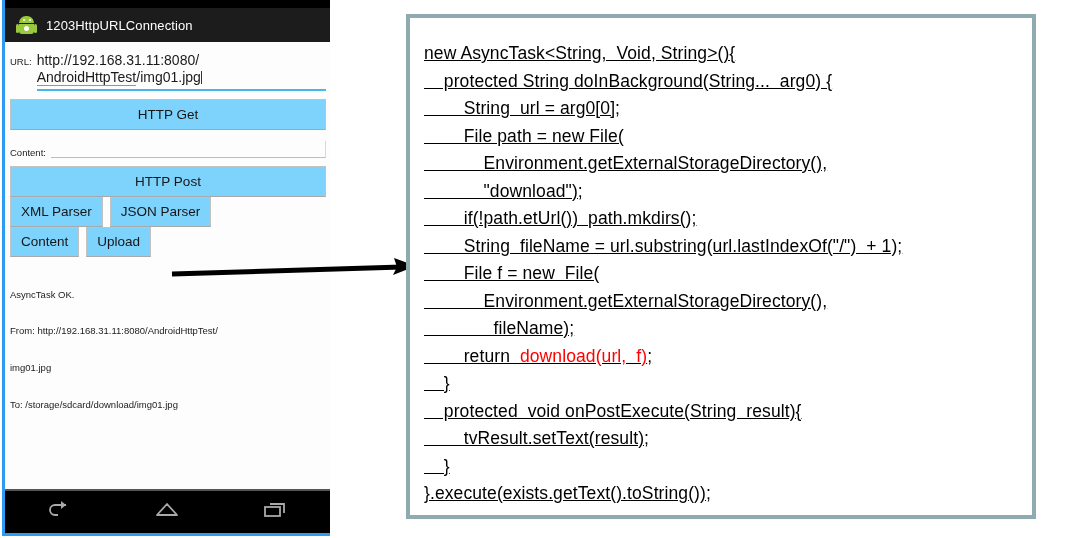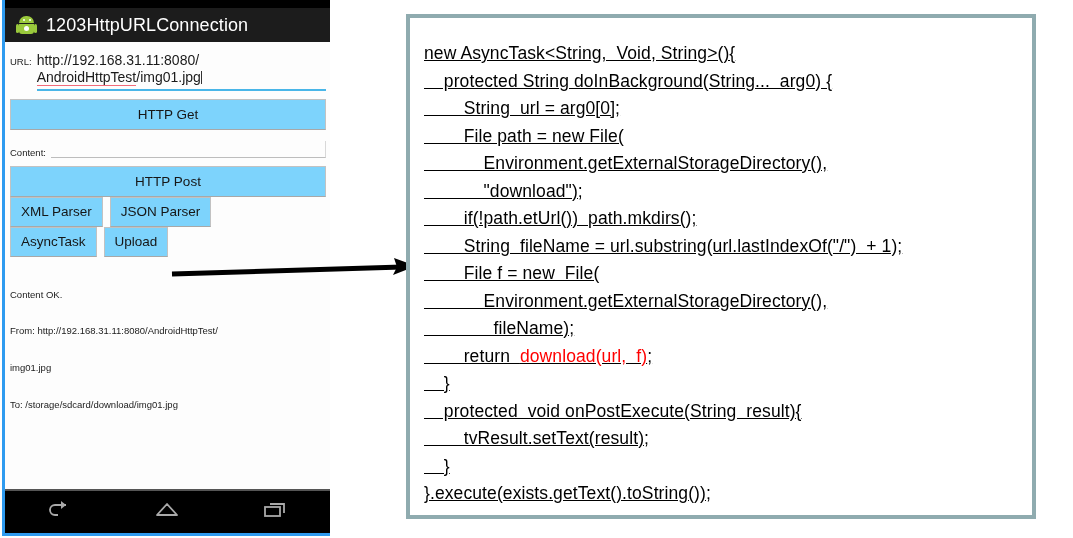--- a/index.html
+++ b/index.html
@@ -89,7 +89,7 @@
   }
   #app-title {
     color: #ffffff;
-    font-size: 18px;
+    font-size: 13px;
     letter-spacing: 0.1px;
   }
 

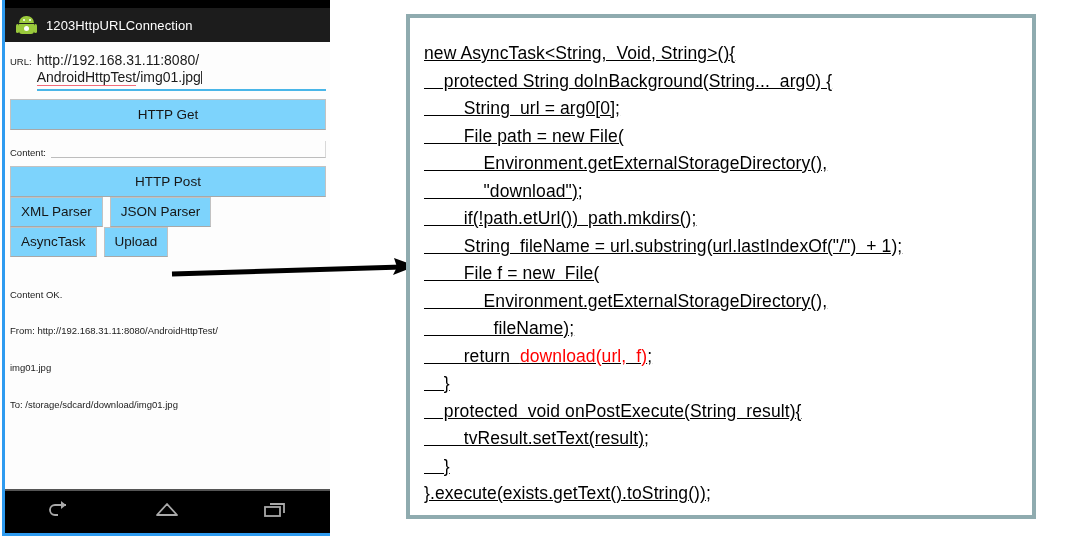--- a/index.html
+++ b/index.html
@@ -274,7 +274,7 @@
     </div>
 
     <div class="btn-row">
-      <div class="btn btn-sm">AsyncTask</div>
+      <div class="btn btn-sm">Content</div>
       <div class="btn btn-sm">Upload</div>
     </div>
 

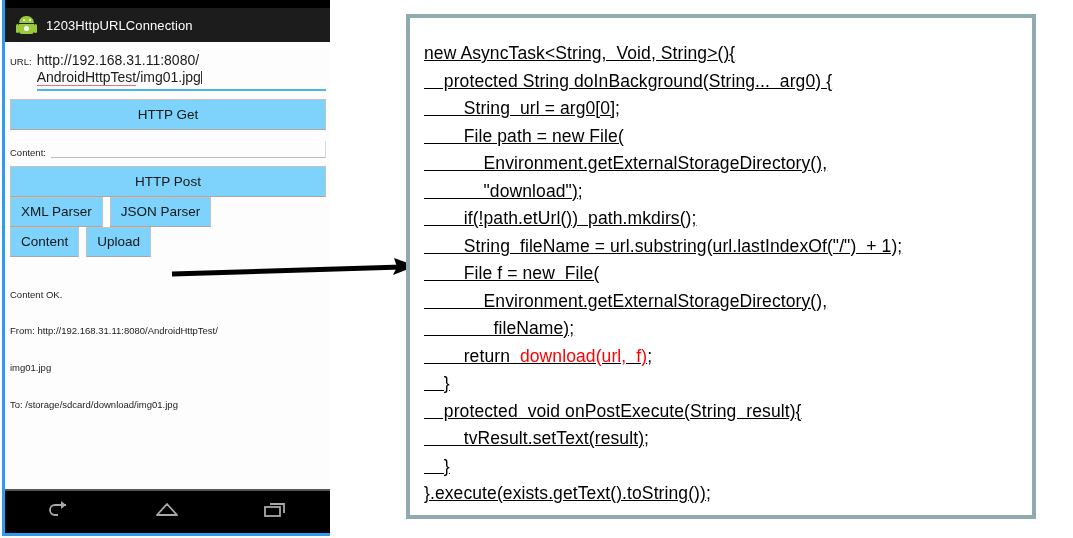--- a/index.html
+++ b/index.html
@@ -279,7 +279,7 @@
     </div>
 
     <div class="result-text">
-      <div>Content OK.</div>
+      <div>AsyncTask OK.</div>
       <div>From: http://192.168.31.11:8080/AndroidHttpTest/</div>
       <div>img01.jpg</div>
       <div>To: /storage/sdcard/download/img01.jpg</div>

